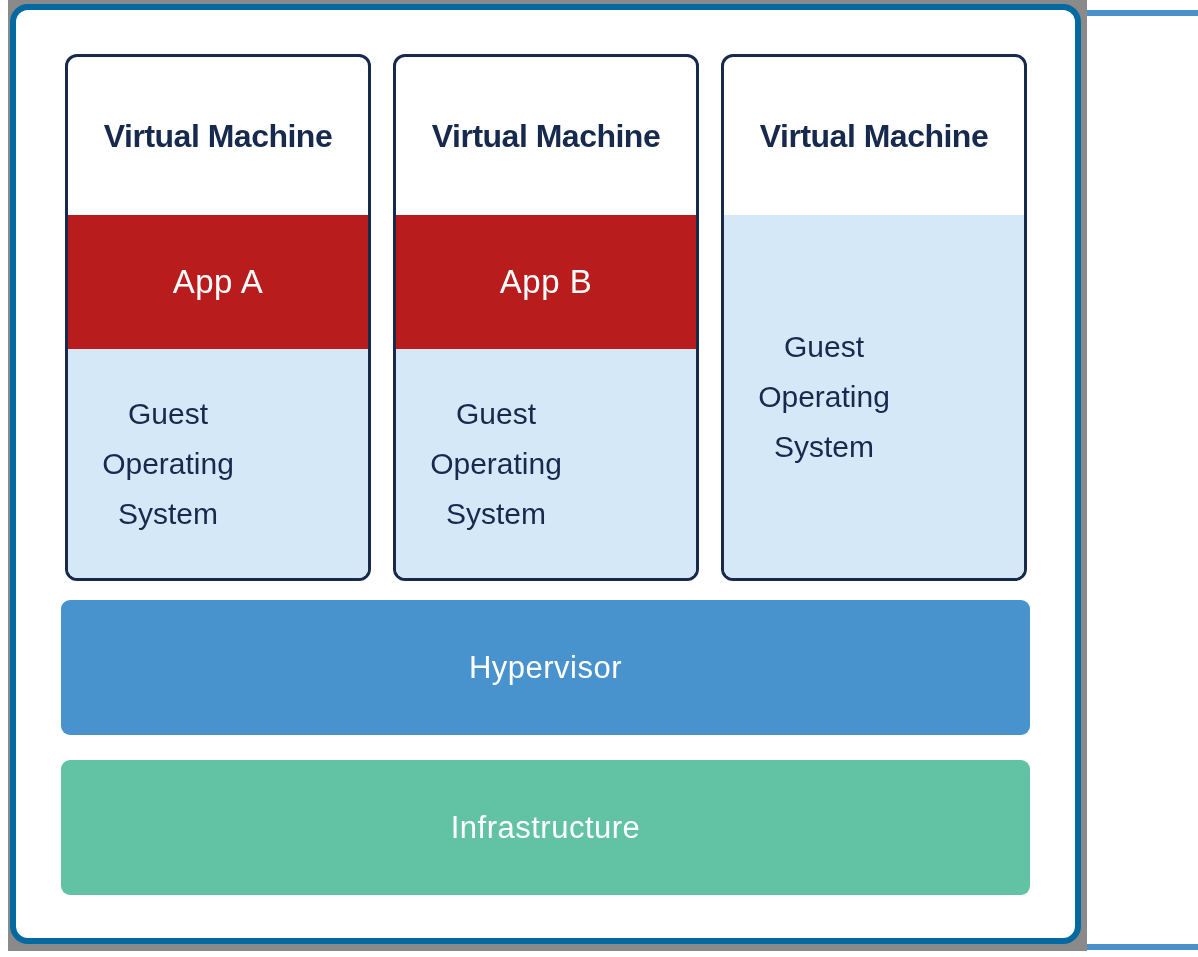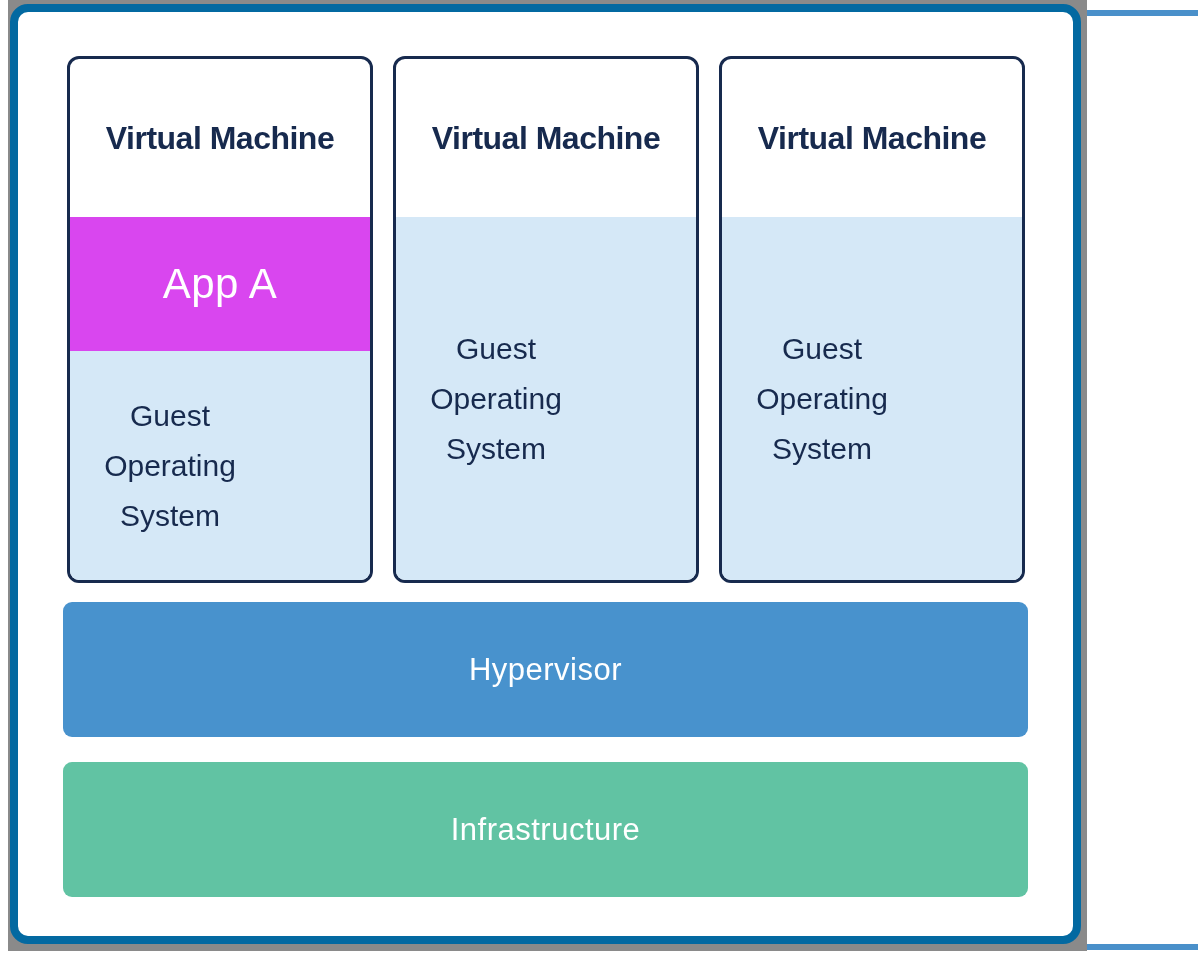--- a/index.html
+++ b/index.html
@@ -33,7 +33,7 @@
     height: 940px;   
     box-sizing: border-box;
     background: #ffffff;
-    border: 8px solid #0369a1;
+    border: 6px solid #0369a1;
     border-radius: 18px;
   }
   

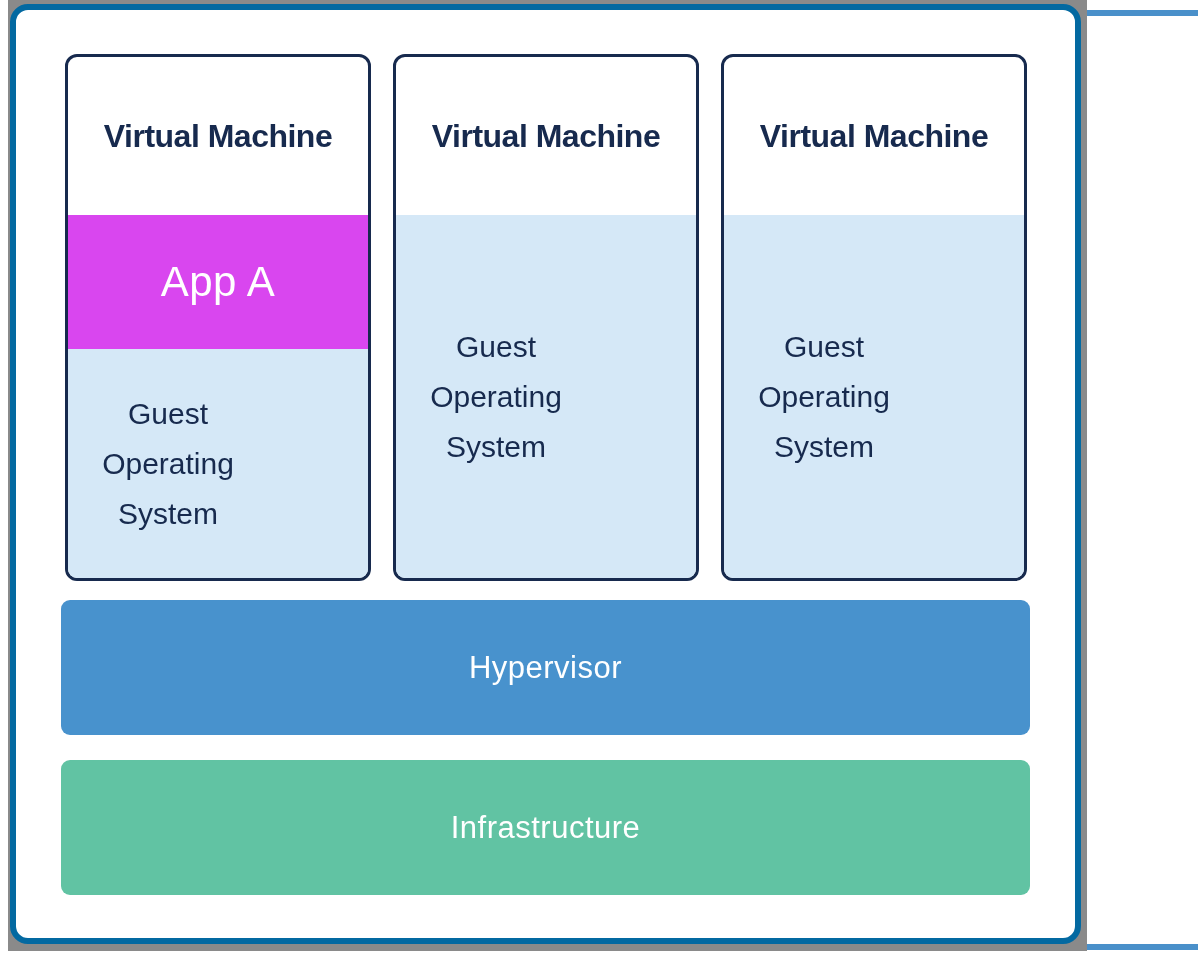--- a/index.html
+++ b/index.html
@@ -81,12 +81,12 @@
   }
   .vm-app {
     height: 134px;
-    background: #d946ef;
+    background: #b91c1c;
     color: #ffffff;
     display: flex;
     align-items: center;
     justify-content: center;
-    font-size: 42px;
+    font-size: 33px;
     letter-spacing: 0.5px;
   }
   .vm-os {

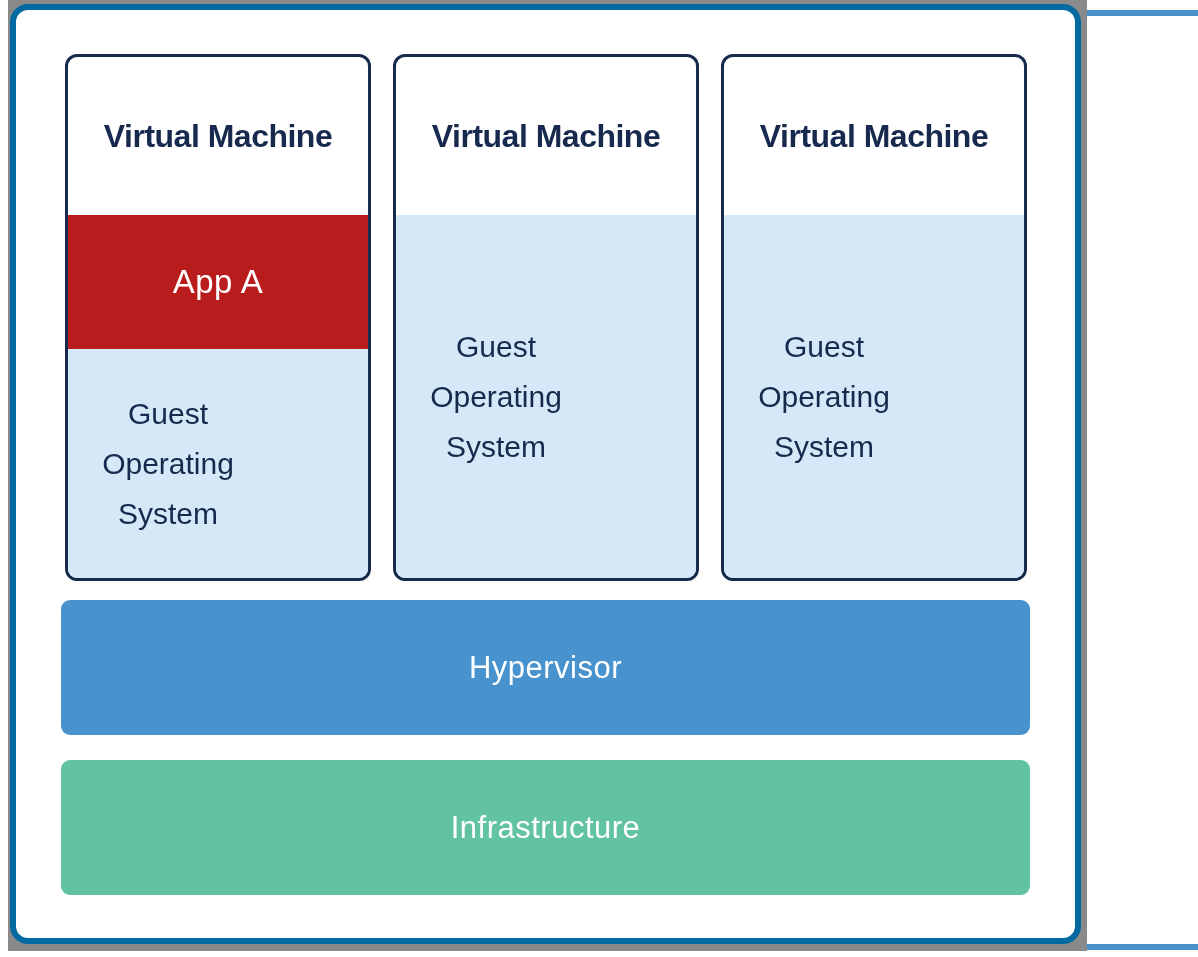--- a/index.html
+++ b/index.html
@@ -147,6 +147,7 @@
 
       <div class="vm-box">
         <div class="vm-title">Virtual Machine</div>
+        <div class="vm-app">App B</div>
         <div class="vm-os">
           <span class="os-text">Guest Operating System</span>
         </div>

